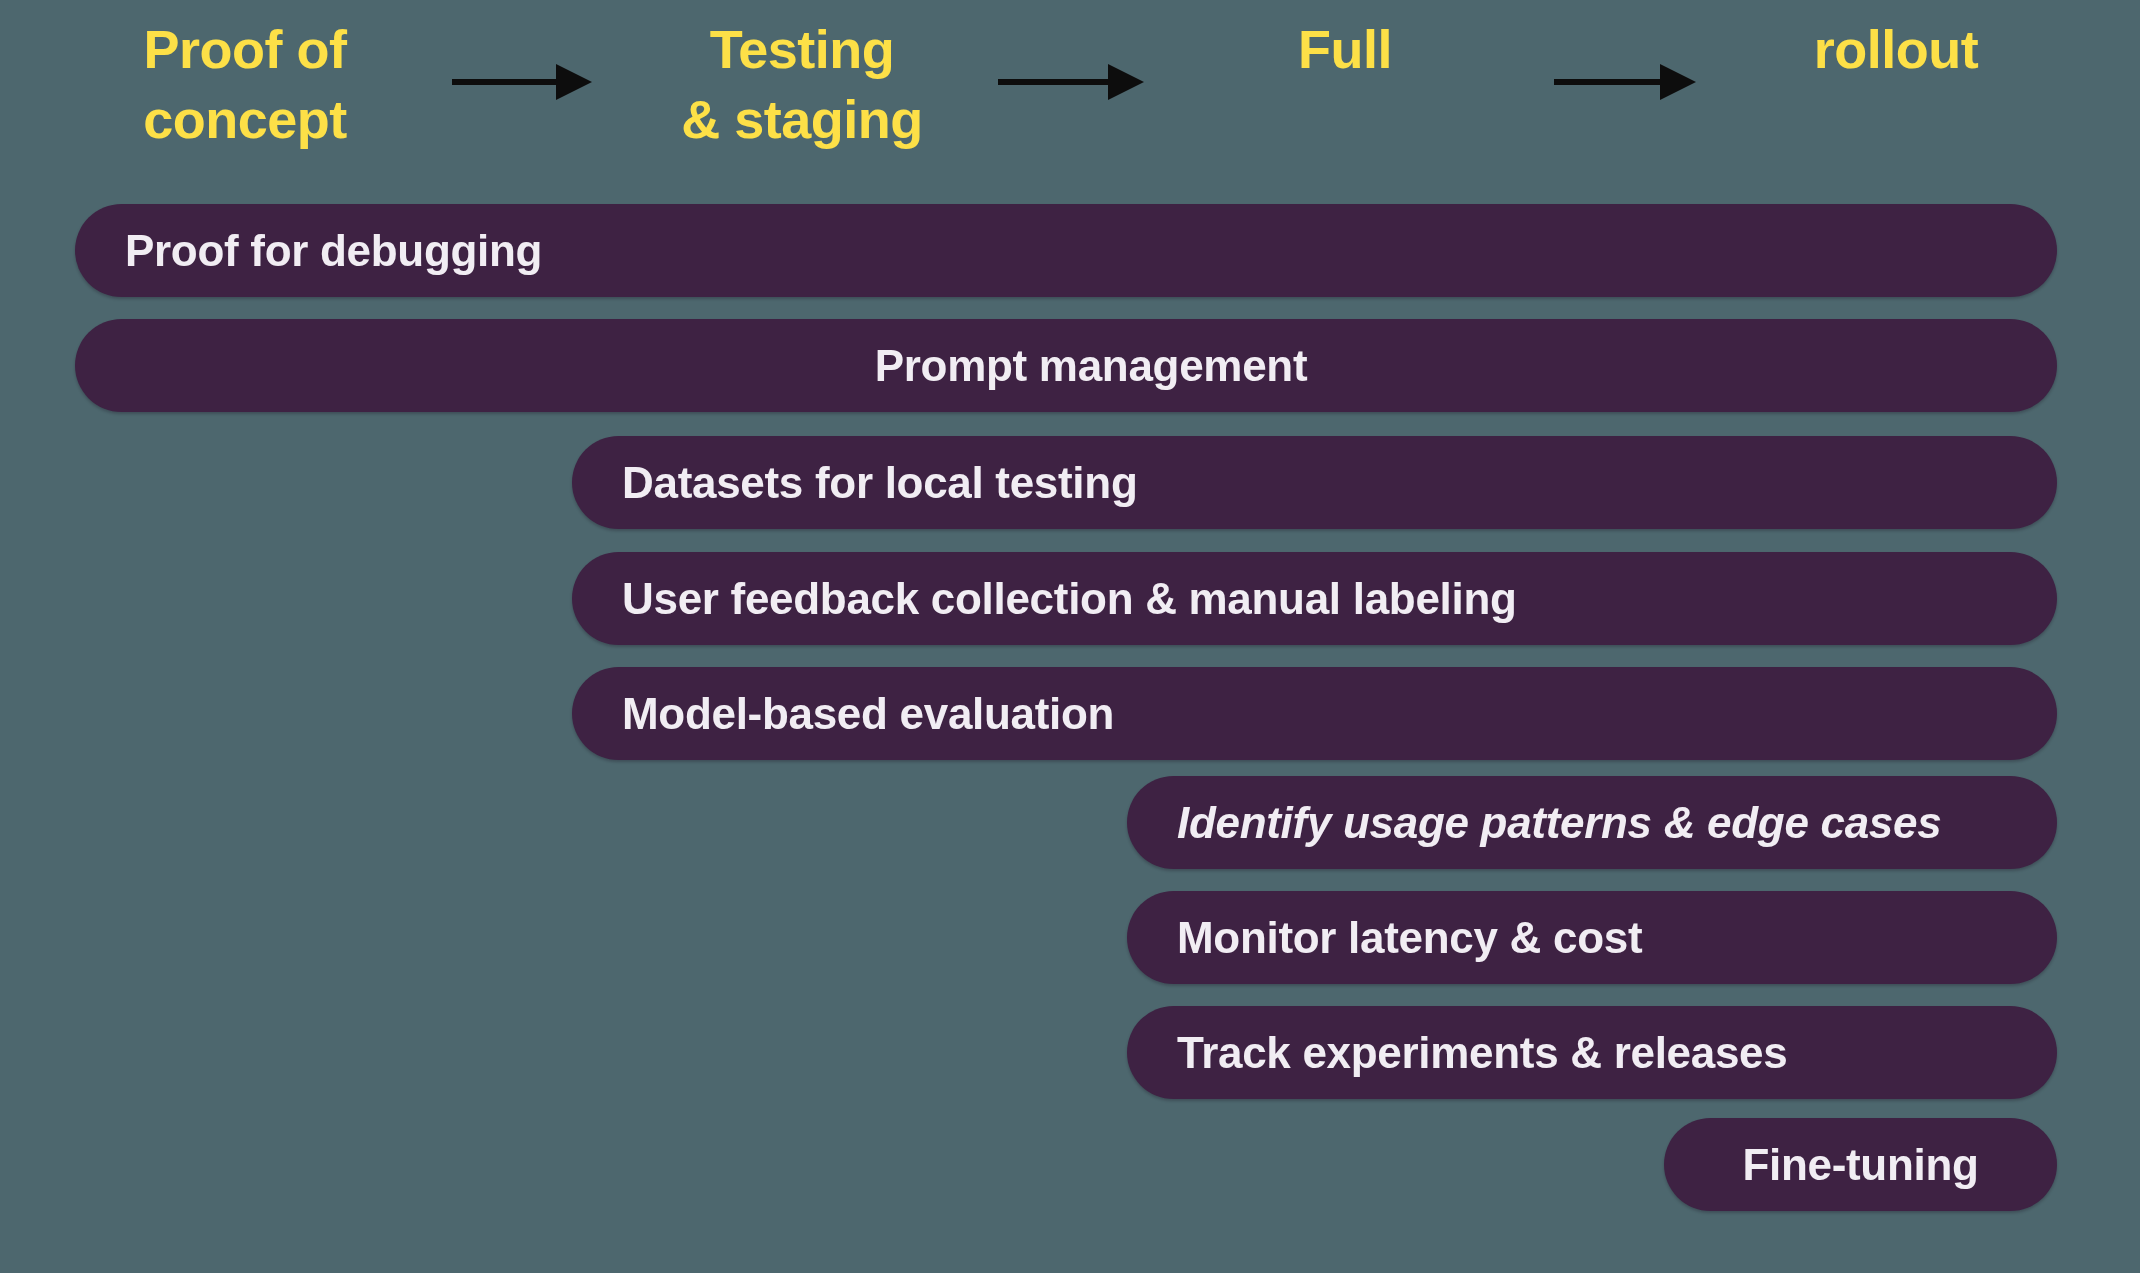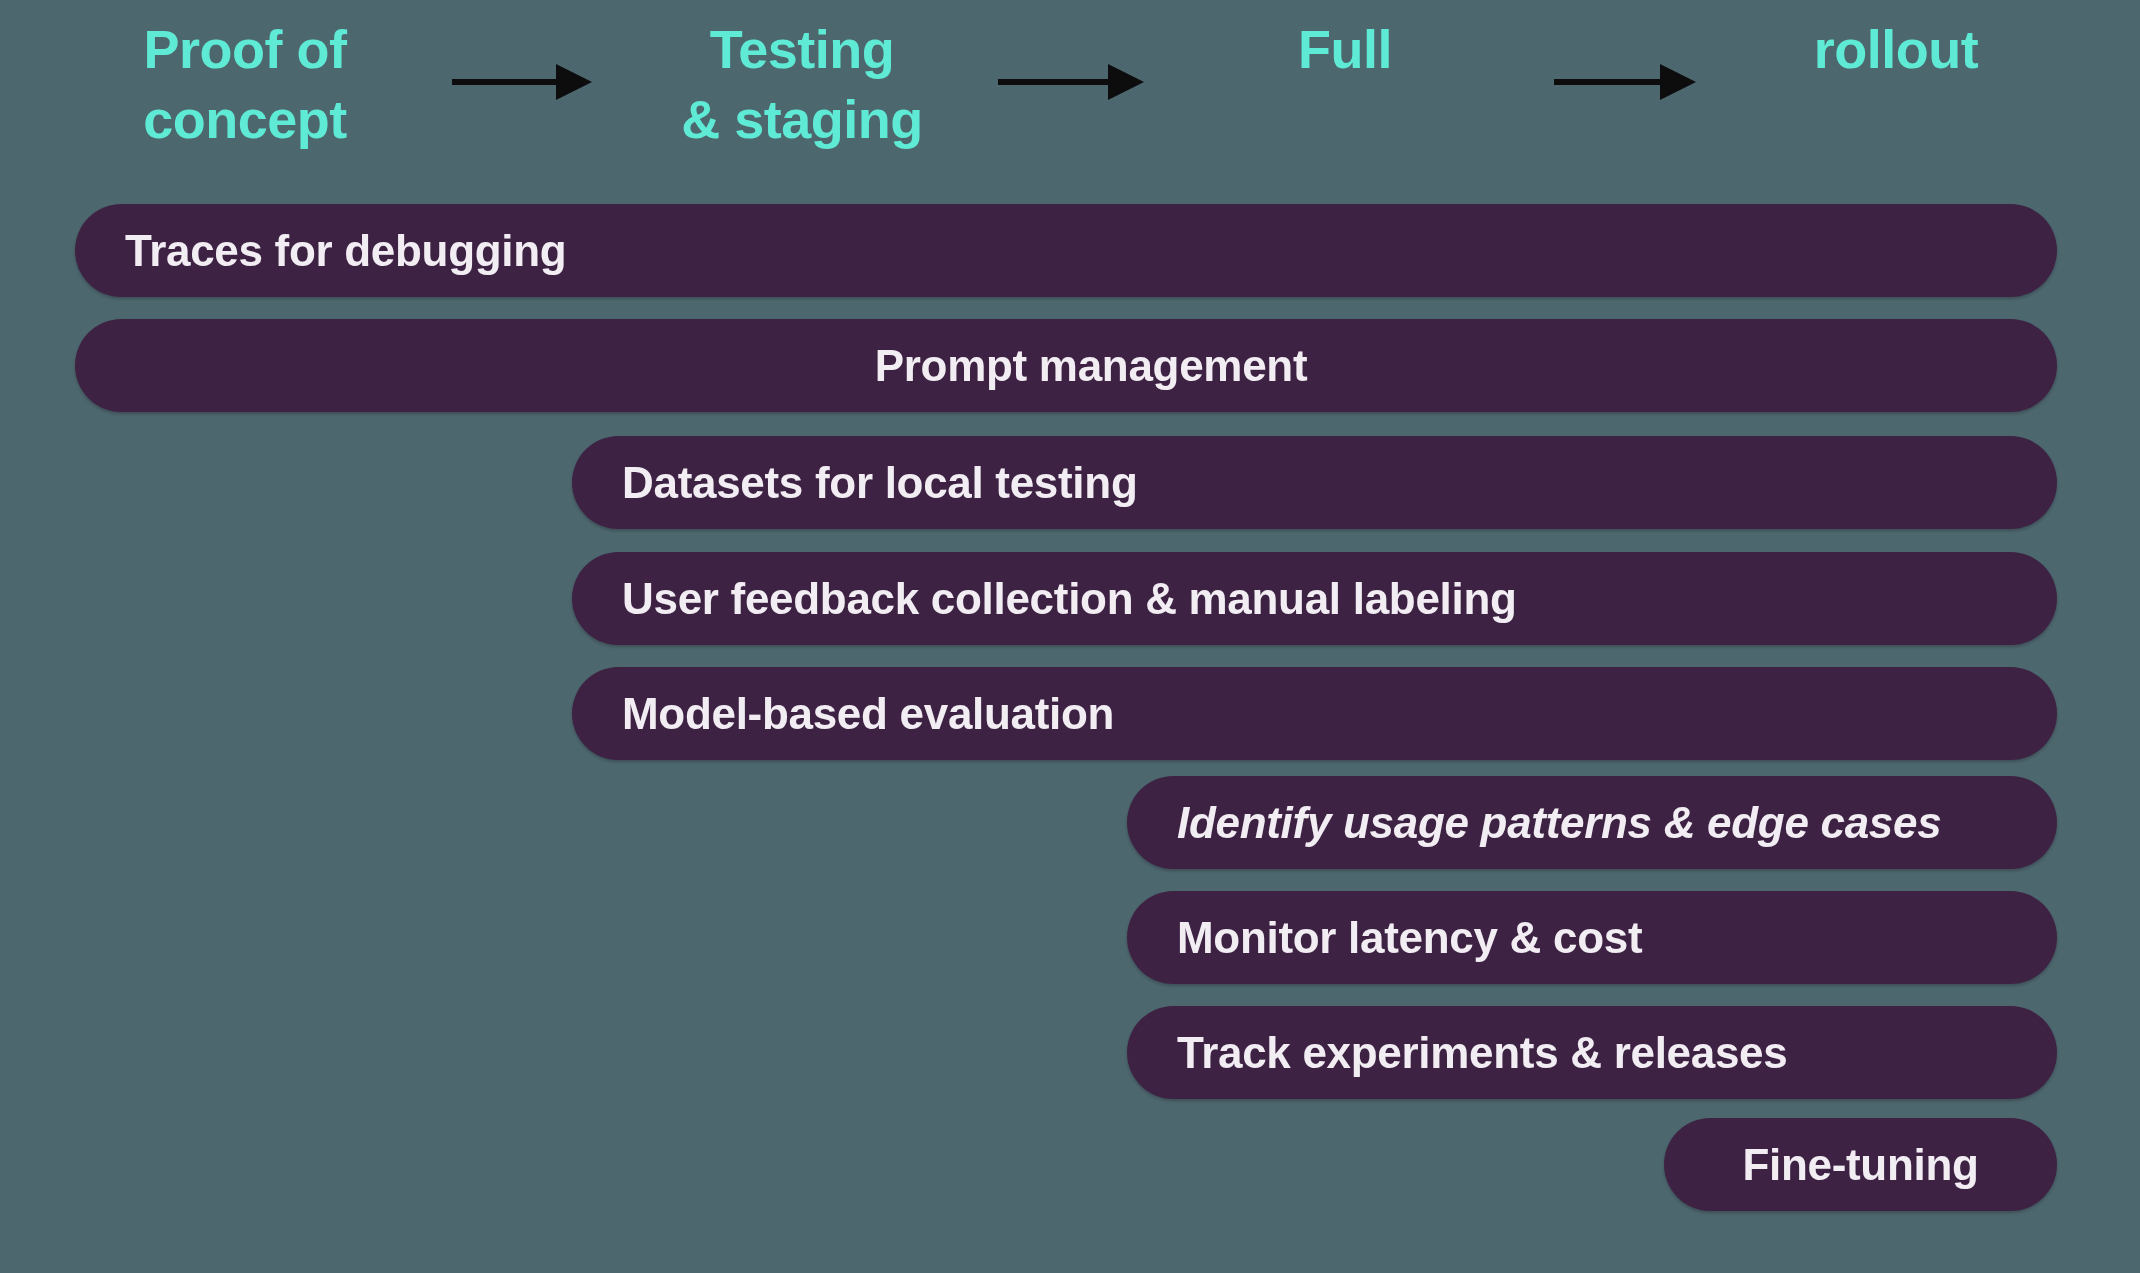--- a/index.html
+++ b/index.html
@@ -20,7 +20,7 @@
     top: 14px;
     width: 420px;
     text-align: center;
-    color: #5eead4;
+    color: #fde047;
     font-weight: 700;
     font-size: 54px;
     line-height: 70px;

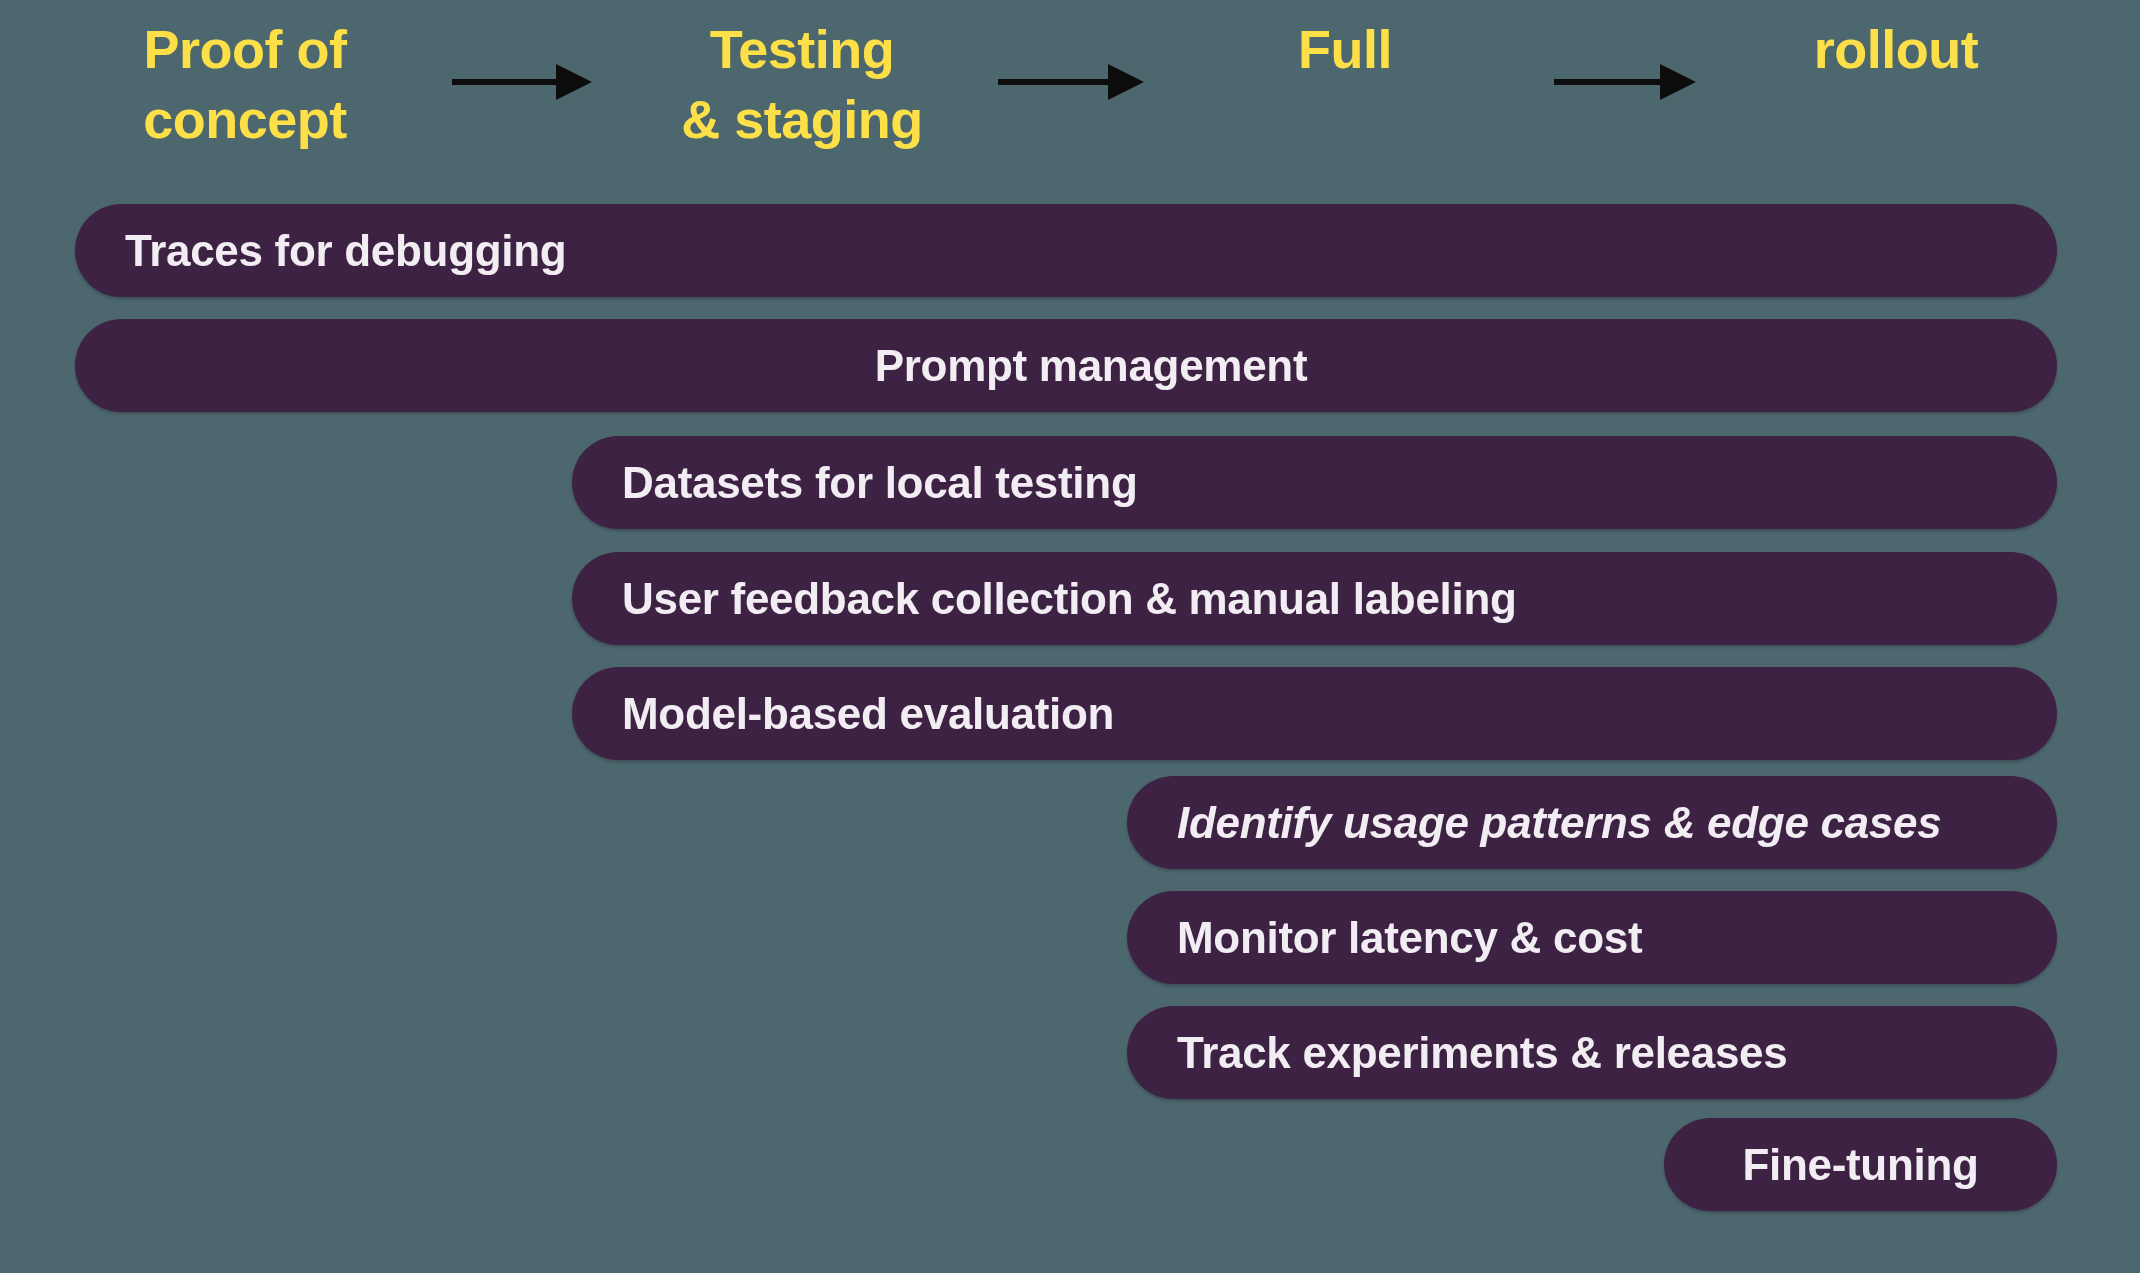--- a/index.html
+++ b/index.html
@@ -106,7 +106,7 @@
   <div class="arrow a3"></div>
 
   <div class="bar b1">
-    <span>Traces for debugging</span>
+    <span>Proof for debugging</span>
   </div>
   <div class="bar b2">
     <span>Prompt management</span>

